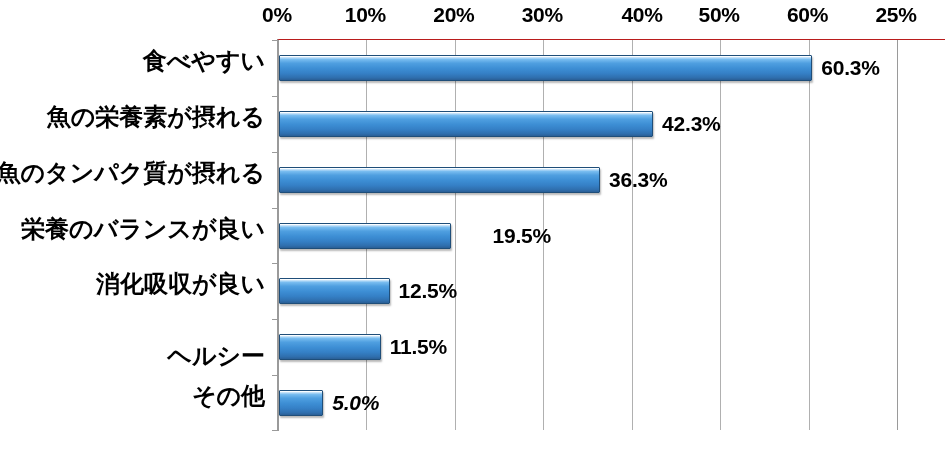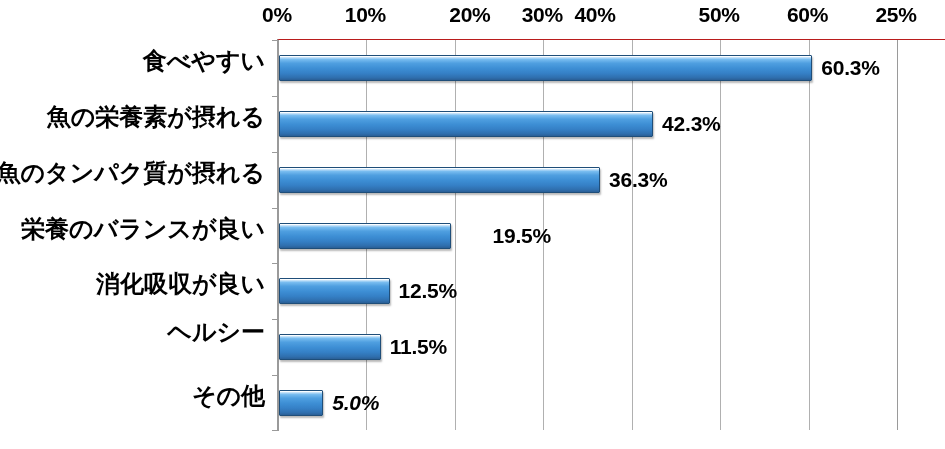--- a/index.html
+++ b/index.html
@@ -123,7 +123,7 @@
   <div>
     <div class="x-tick-label" style="left: 277px;">0%</div>
     <div class="x-tick-label" style="left: 365.429px;">10%</div>
-    <div class="x-tick-label" style="left: 453.857px; margin-left: 16px;">20%</div>
+    <div class="x-tick-label" style="left: 453.857px;">20%</div>
     <div class="x-tick-label" style="left: 542.286px;">30%</div>
     <div class="x-tick-label" style="left: 595px;">40%</div>
     <div class="x-tick-label" style="left: 719.143px;">50%</div>

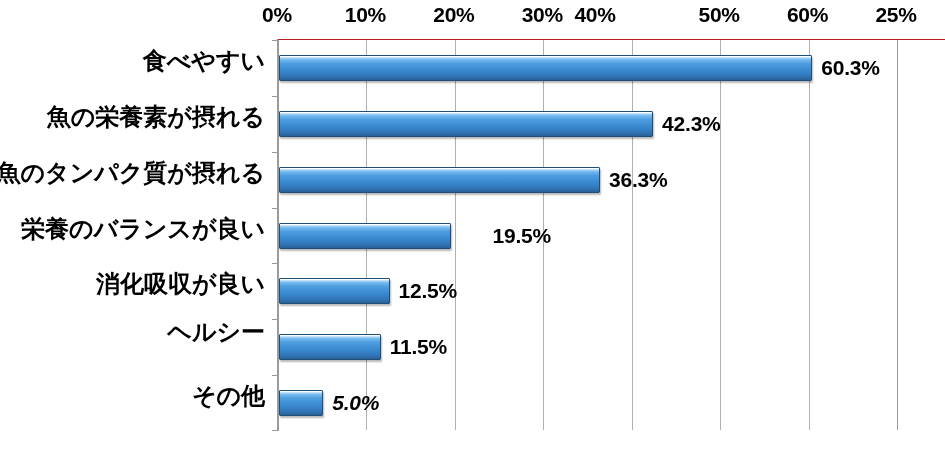--- a/index.html
+++ b/index.html
@@ -125,7 +125,7 @@
     <div class="x-tick-label" style="left: 365.429px;">10%</div>
     <div class="x-tick-label" style="left: 453.857px;">20%</div>
     <div class="x-tick-label" style="left: 542.286px;">30%</div>
-    <div class="x-tick-label" style="left: 595px;">40%</div>
+    <div class="x-tick-label" style="left: 642px;">40%</div>
     <div class="x-tick-label" style="left: 719.143px;">50%</div>
     <div class="x-tick-label" style="left: 807.571px;">60%</div>
     <div class="x-tick-label" style="left: 896px;">25%</div>

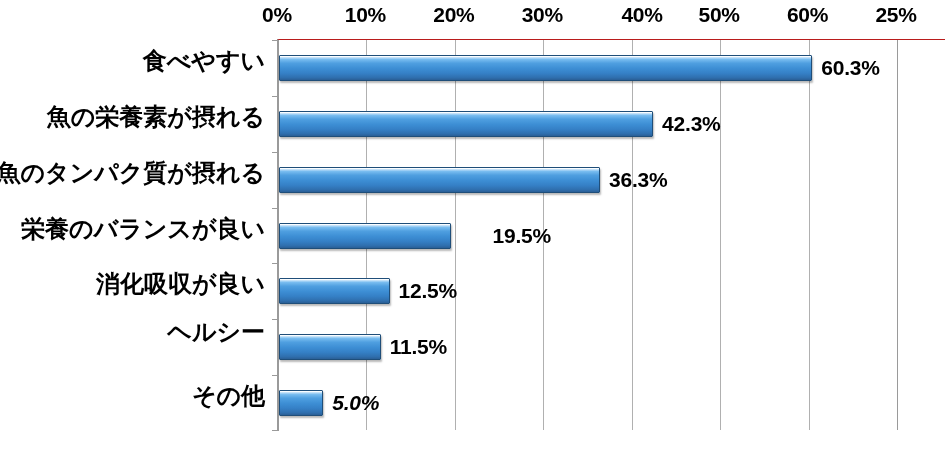--- a/index.html
+++ b/index.html
@@ -137,7 +137,7 @@
     <div class="y-label" style="top: 172.643px; right: 680px;">魚のタンパク質が摂れる</div>
     <div class="y-label" style="top: 228.5px; right: 680px;">栄養のバランスが良い</div>
     <div class="y-label" style="top: 284.357px; right: 680px;">消化吸収が良い</div>
-    <div class="y-label" style="top: 332px; right: 680px; margin-left: 31px;">ヘルシー</div>
+    <div class="y-label" style="top: 356px; right: 680px; margin-left: 31px;">ヘルシー</div>
     <div class="y-label" style="top: 396.071px; right: 680px; margin-left: 17px;">その他</div>
   </div>
 

